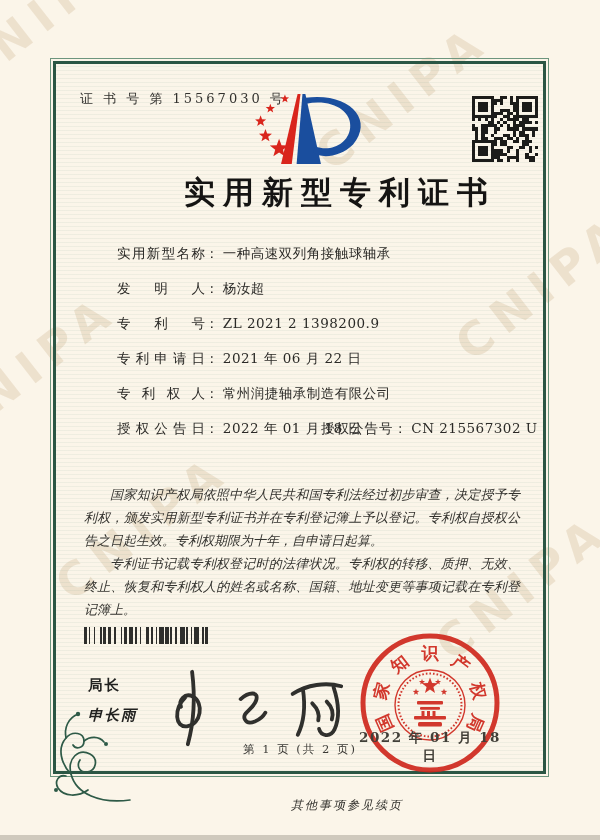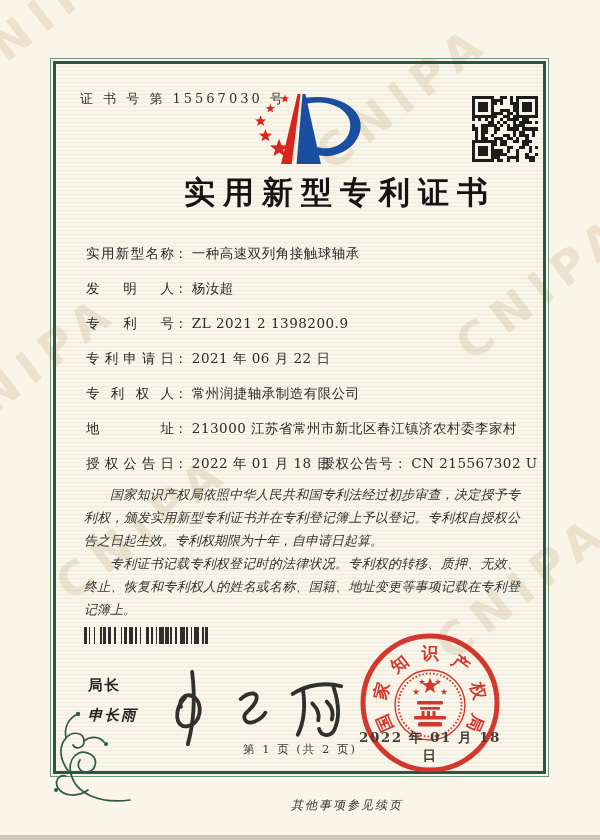--- a/index.html
+++ b/index.html
@@ -27,7 +27,7 @@
     font-size:31px; font-weight:700; letter-spacing:8px; color:#151413;margin-left:40px;}
   .fields{position:absolute; left:86px; top:236px; width:440px;}
   .frow{height:35px; line-height:35px; font-size:13.5px; color:#2b2a27; white-space:nowrap; position:relative;}
-  .flabel{display:inline-block; width:88px; text-align:justify; text-align-last:justify; vertical-align:top;}
+  .flabel{display:inline-block; width:88px; text-align:justify; text-align-last:justify; vertical-align:top;margin-left:31px;}
   .colon{display:inline-block; vertical-align:top;}
   .fvalue{letter-spacing:0.5px;}
   .pair2{position:absolute; left:202px; top:0;margin-left:33px;}

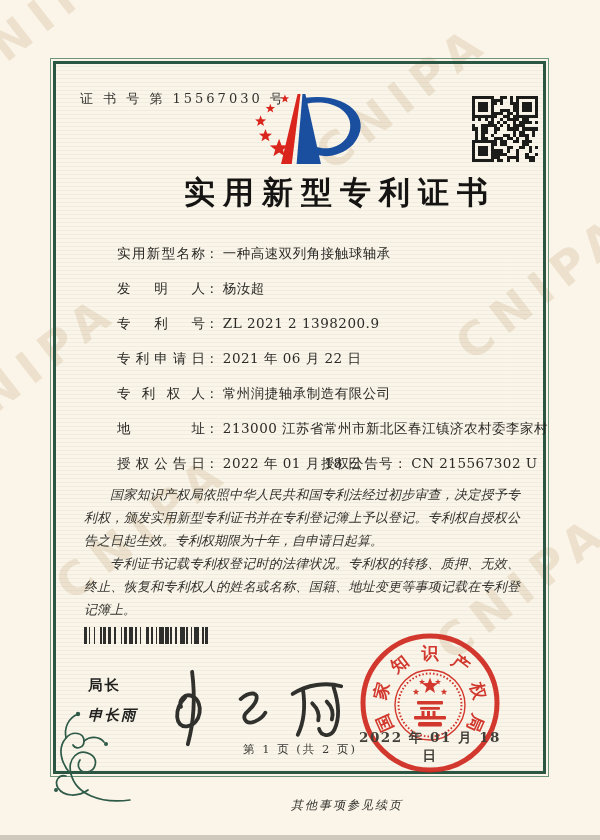--- a/index.html
+++ b/index.html
@@ -367,10 +367,6 @@
         <span class="fvalue">常州润捷轴承制造有限公司</span>
       </div>
       <div class="frow">
-        <span class="flabel">地址</span><span class="colon">：</span>
-        <span class="fvalue">213000 江苏省常州市新北区春江镇济农村委李家村</span>
-      </div>
-      <div class="frow">
         <span class="flabel">授权公告日</span><span class="colon">：</span>
         <span class="fvalue">2022 年 01 月 18 日</span>
         <span class="pair2">

